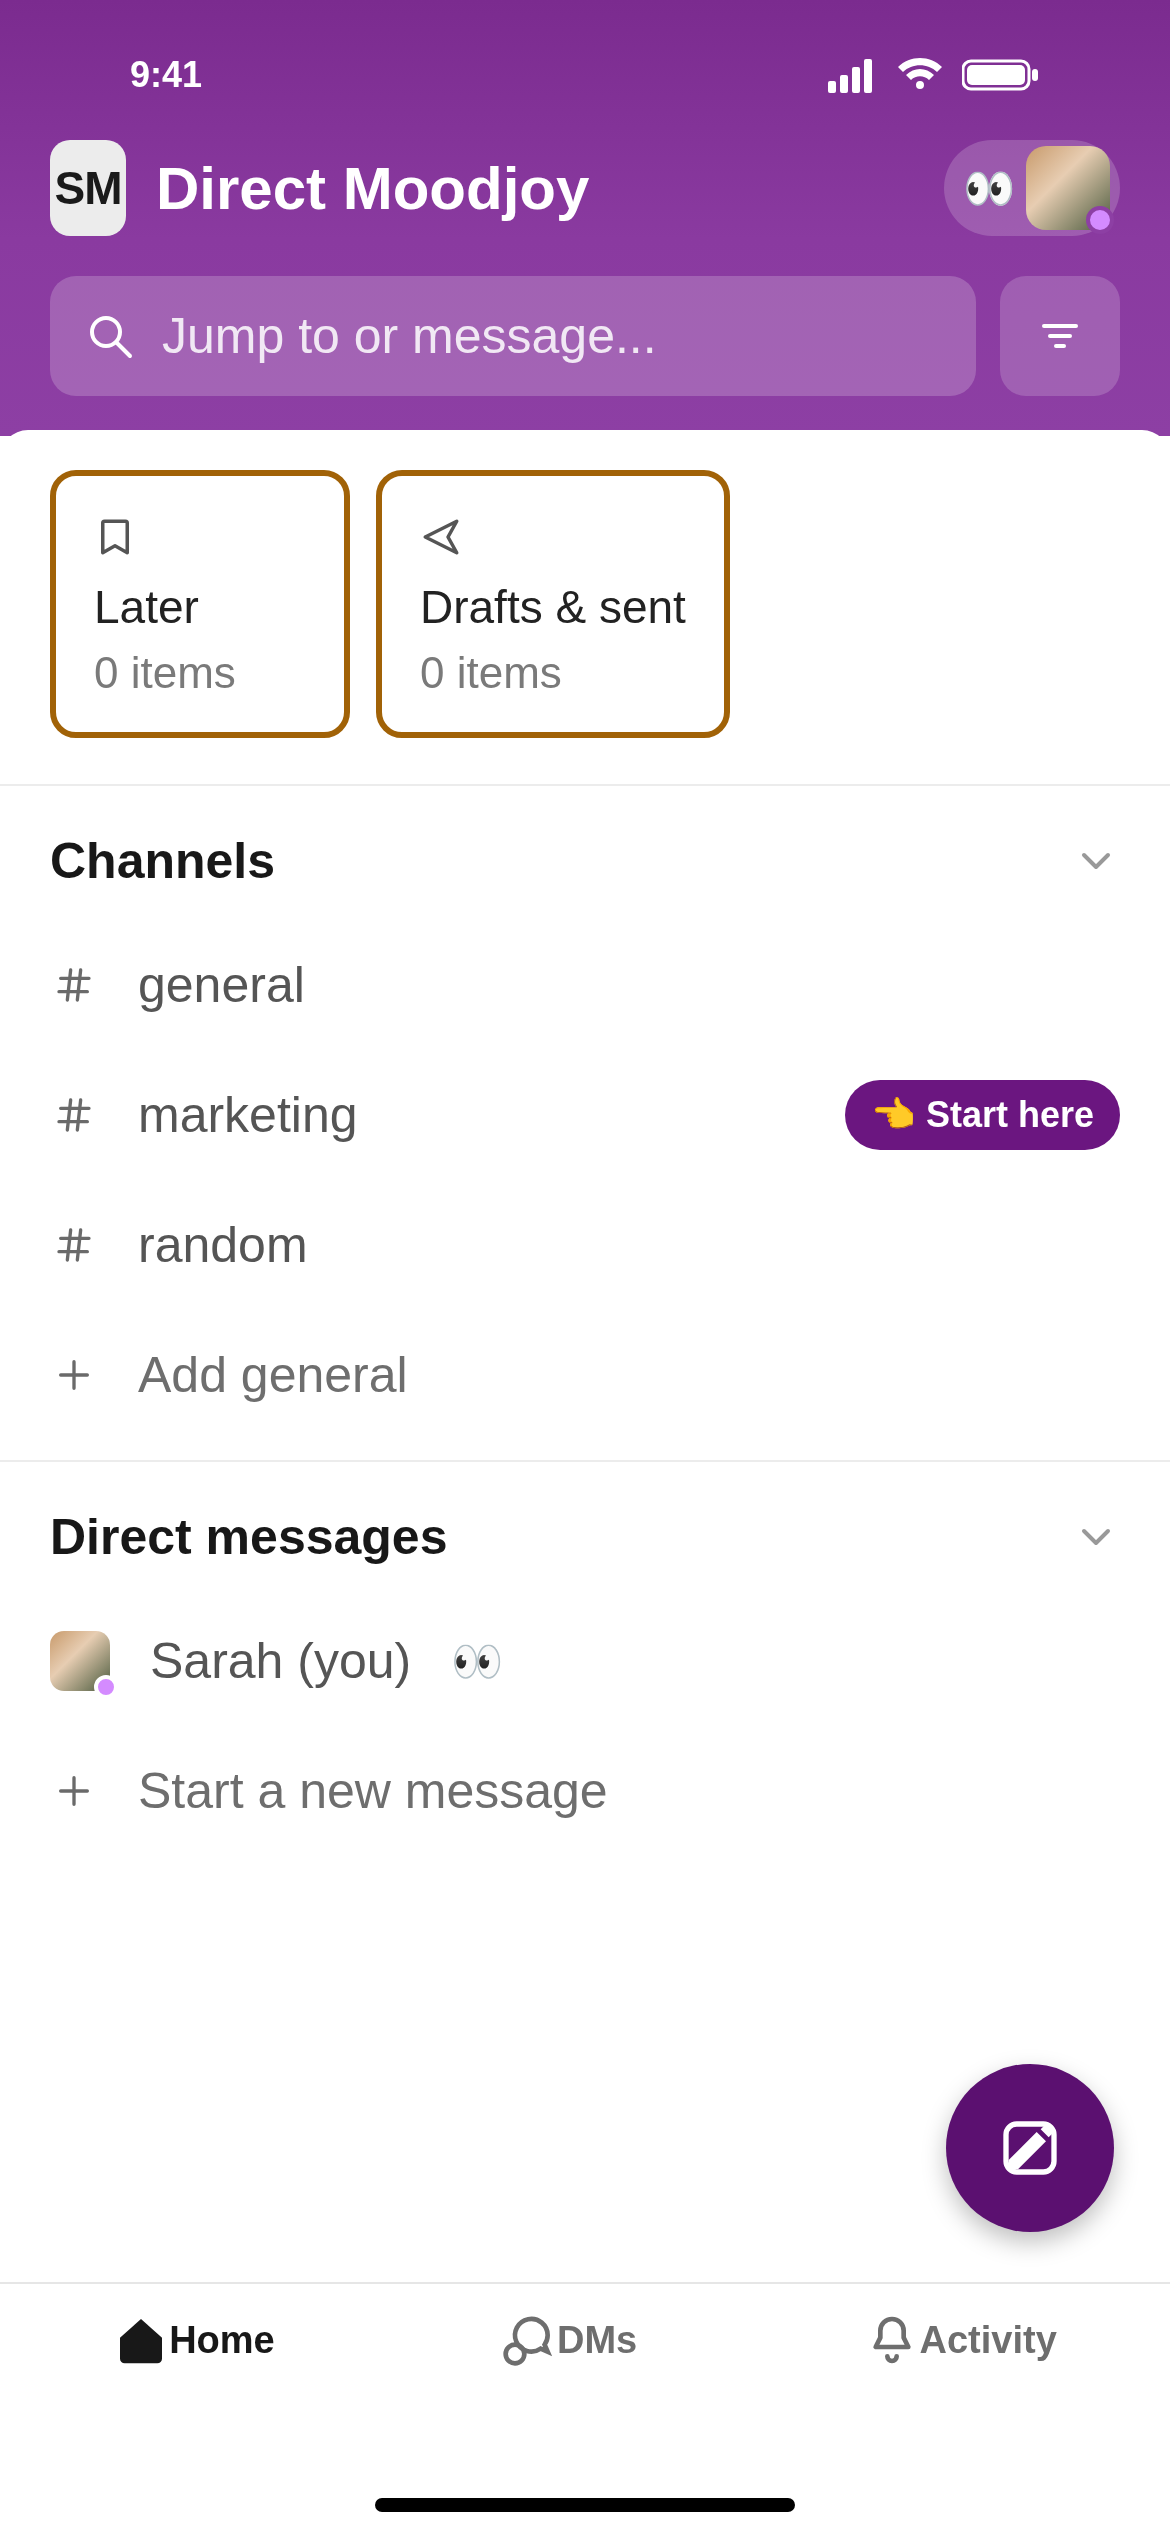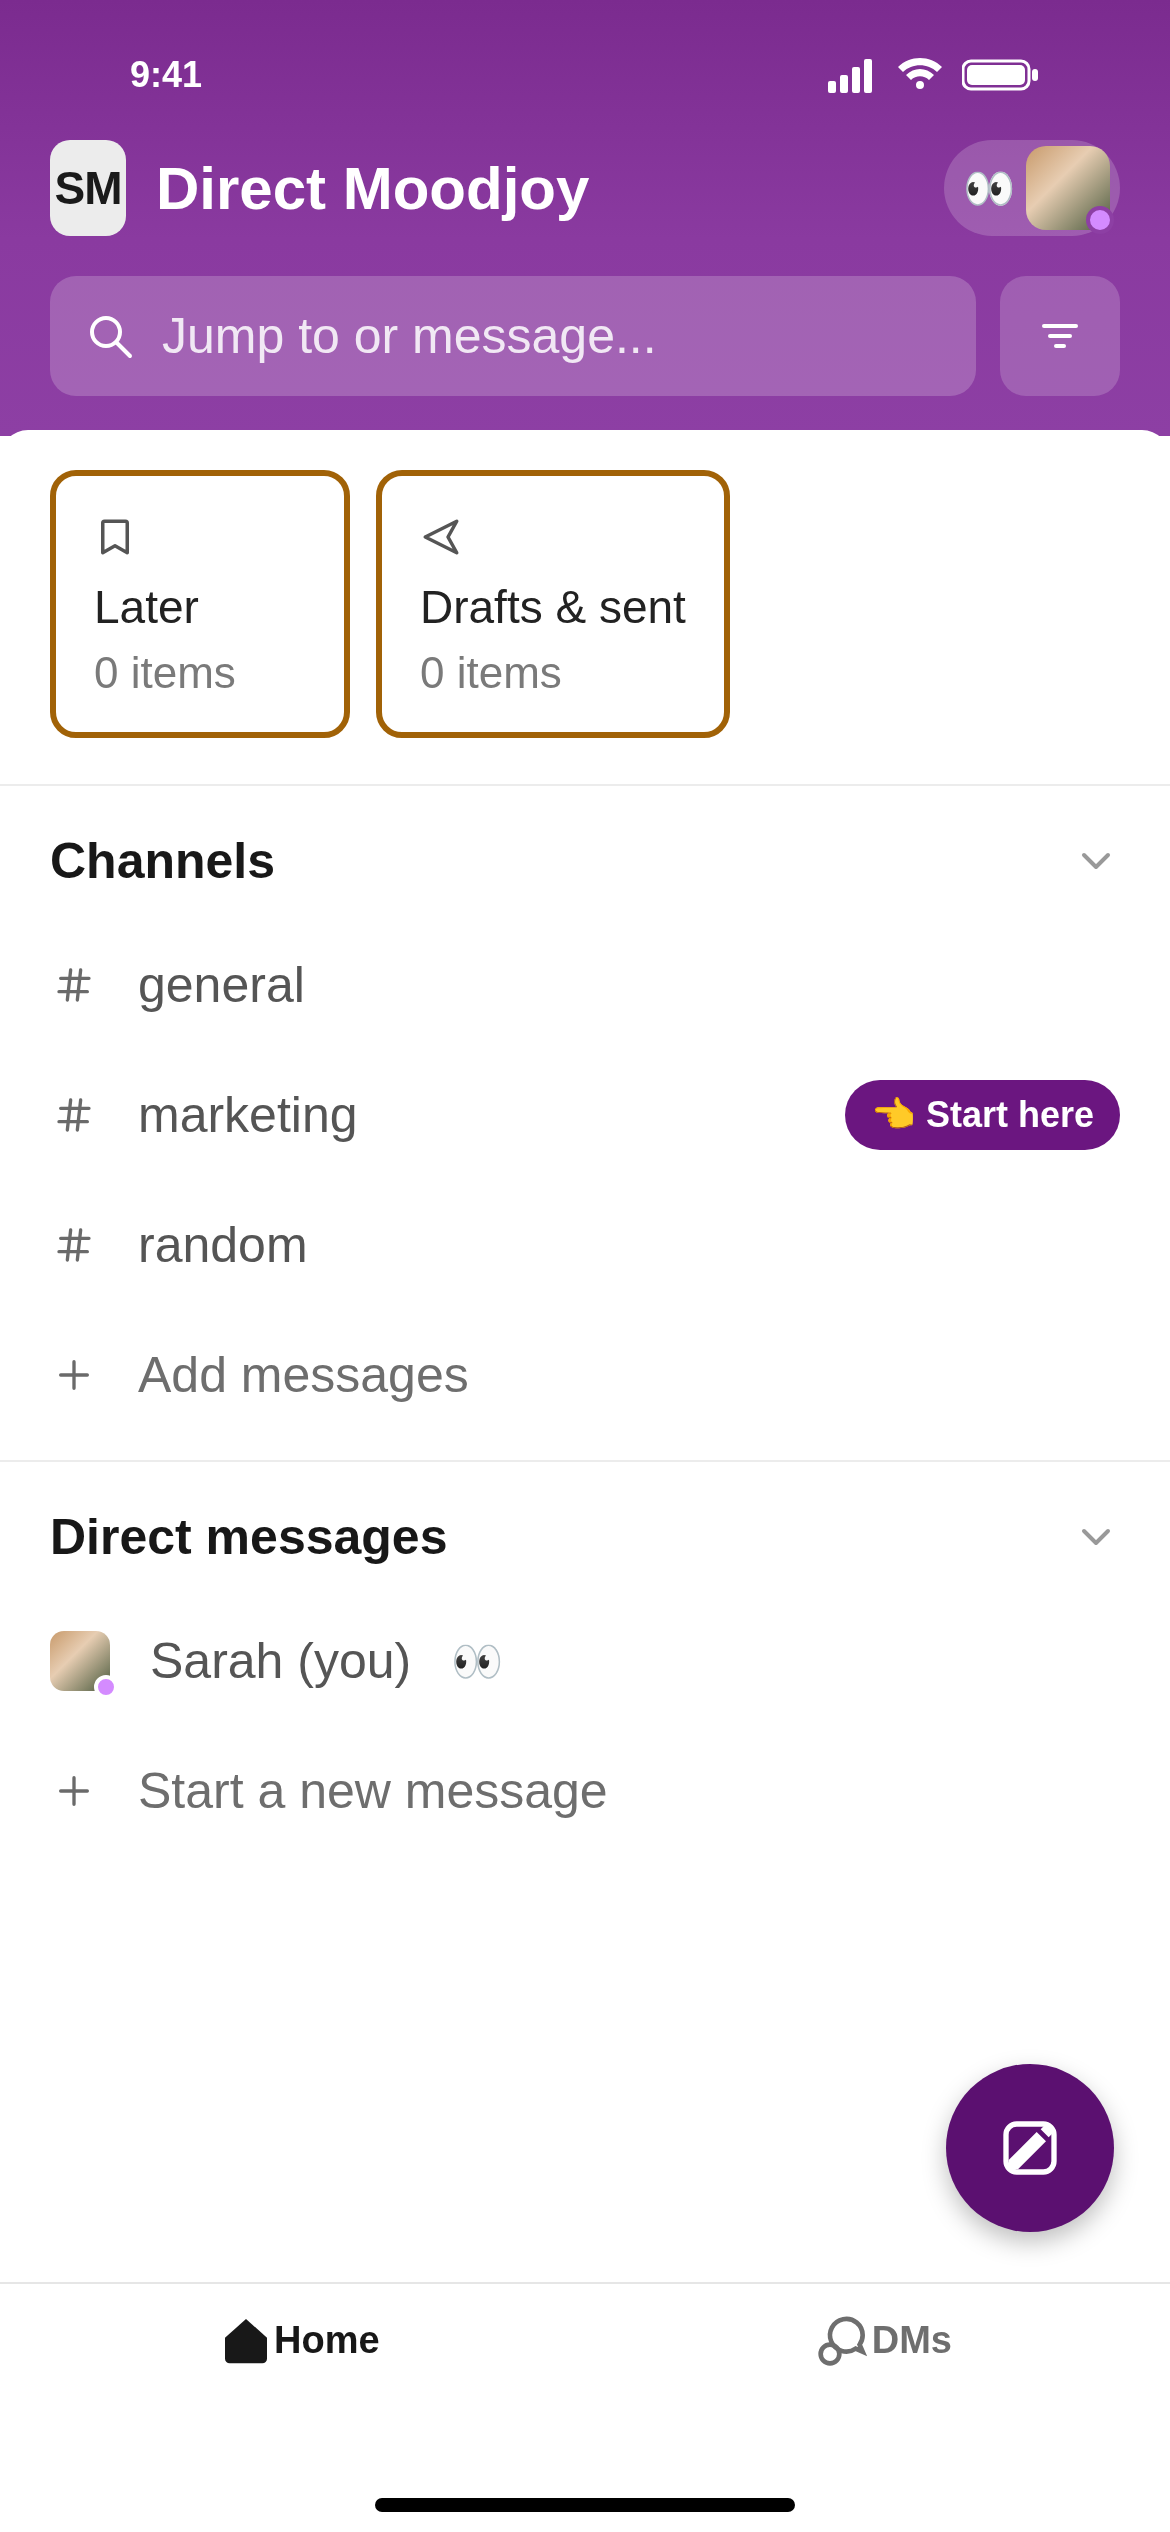--- a/index.html
+++ b/index.html
@@ -241,7 +241,7 @@
               <path d="M12 4v16M4 12h16" stroke="#6a6a6a" stroke-width="2" stroke-linecap="round"></path>
             </svg>
           </span>
-        <span class="label light">Add messages</span>
+        <span class="label light">Add general</span>
       </div>
     </div>
 

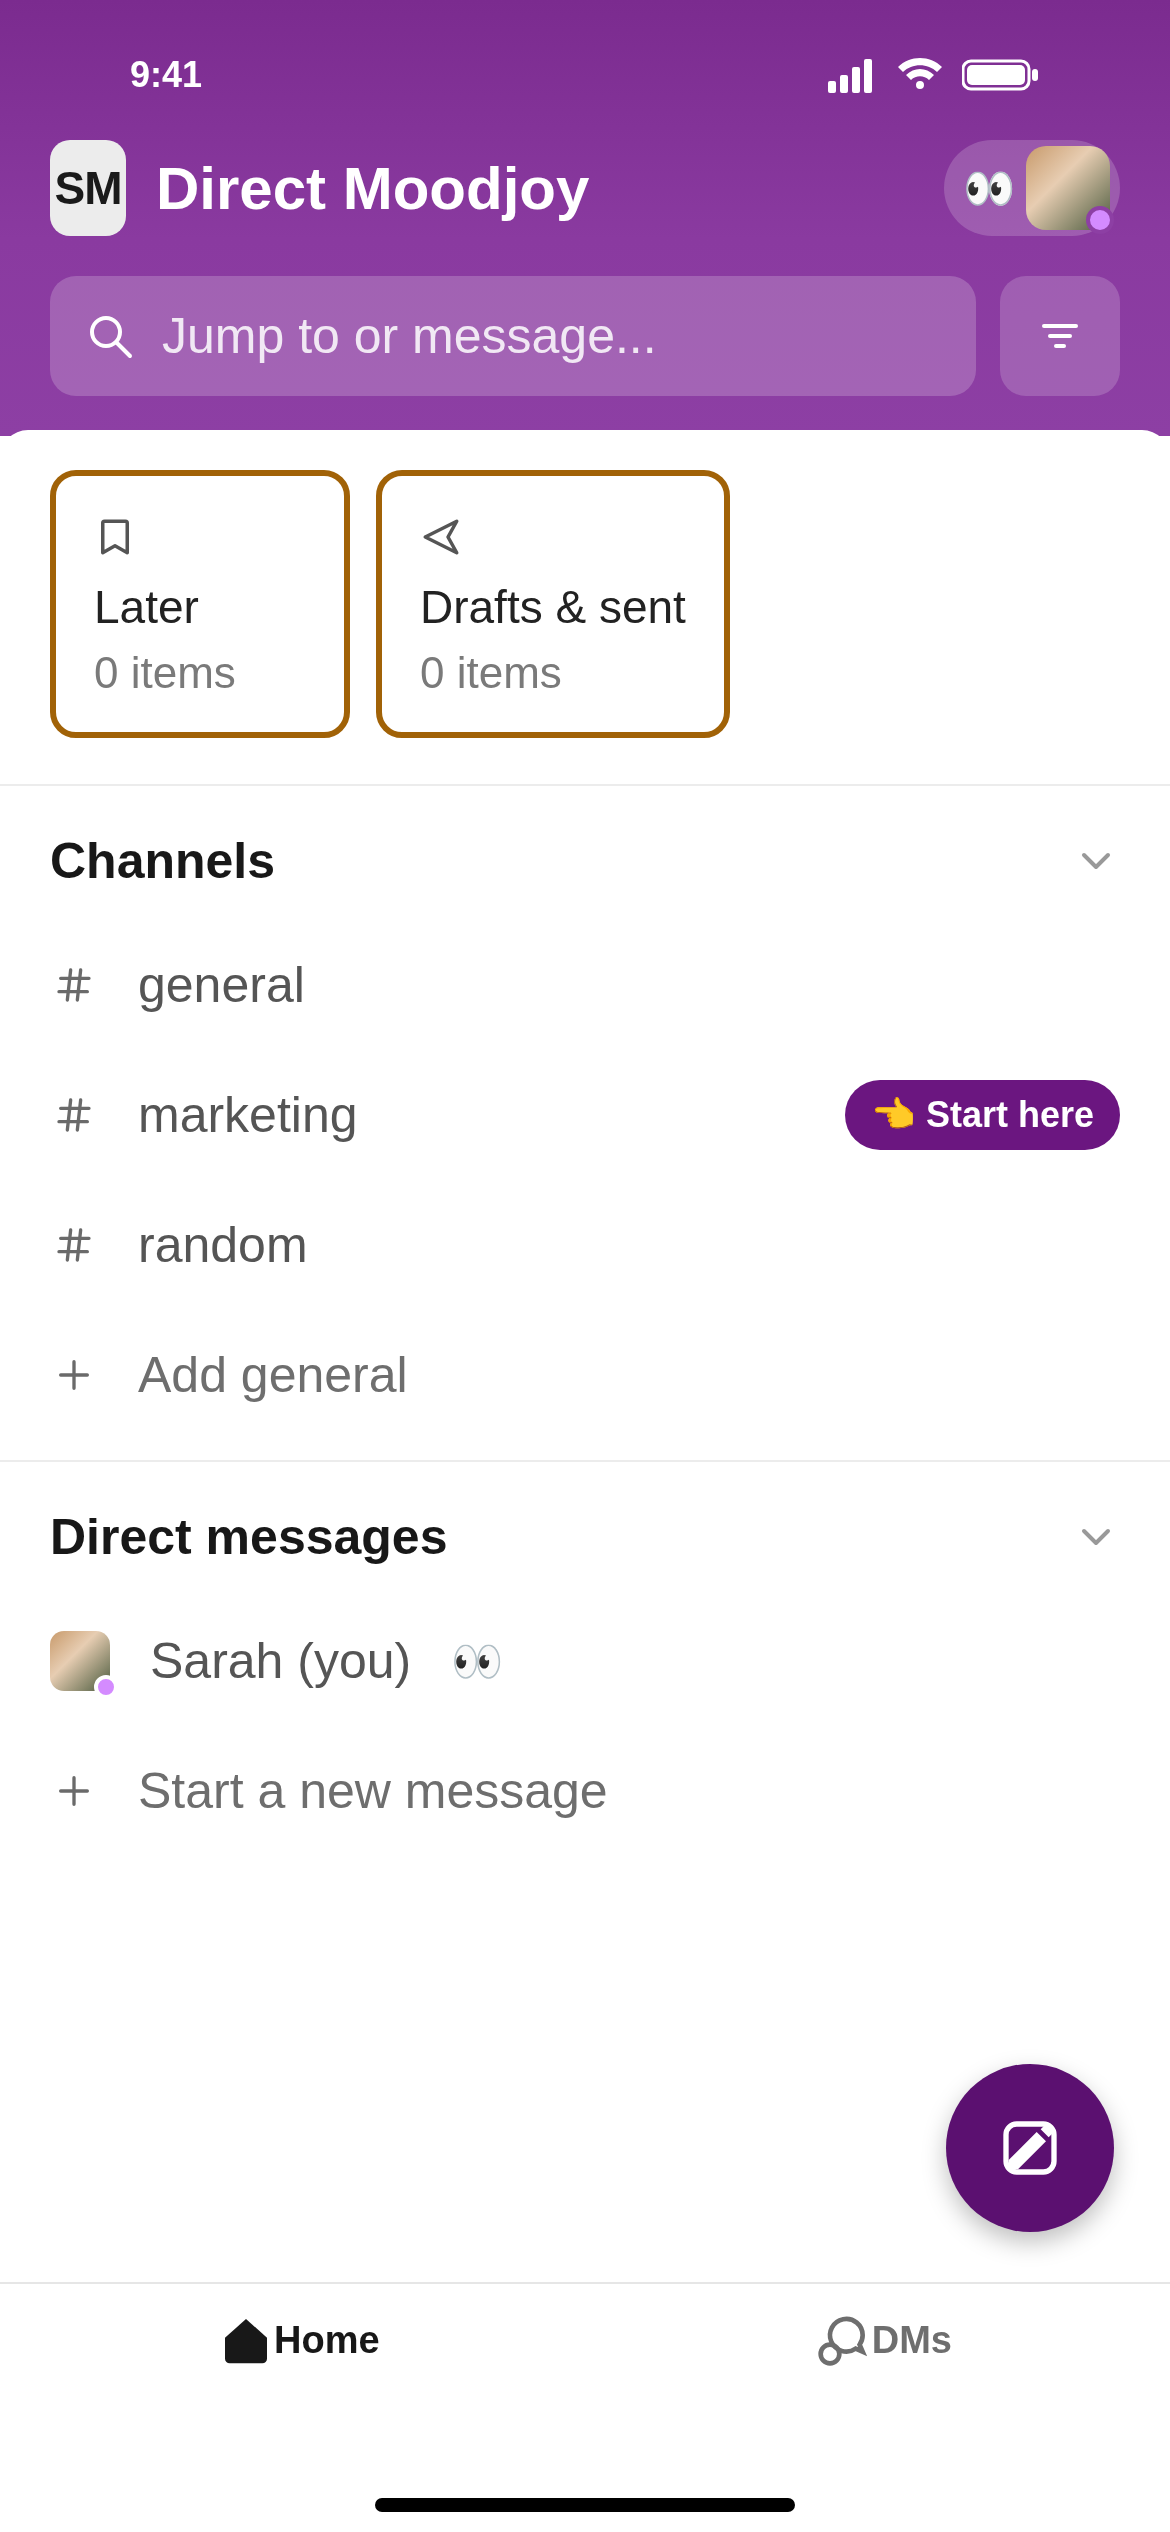--- a/index.html
+++ b/index.html
@@ -297,6 +297,12 @@
         </svg>
       <span class="tab-label">DMs</span>
     </div>
+    <div class="tab">
+      <svg width="56" height="56" viewBox="0 0 24 24">
+          <path d="M12 3a5 5 0 00-5 5v3l-2 4h14l-2-4V8a5 5 0 00-5-5zM10 19a2 2 0 004 0" fill="none" stroke="#6e6e6e" stroke-width="2" stroke-linecap="round" stroke-linejoin="round"></path>
+        </svg>
+      <span class="tab-label">Activity</span>
+    </div>
   </div>
 
   <div class="home-indicator"></div>

